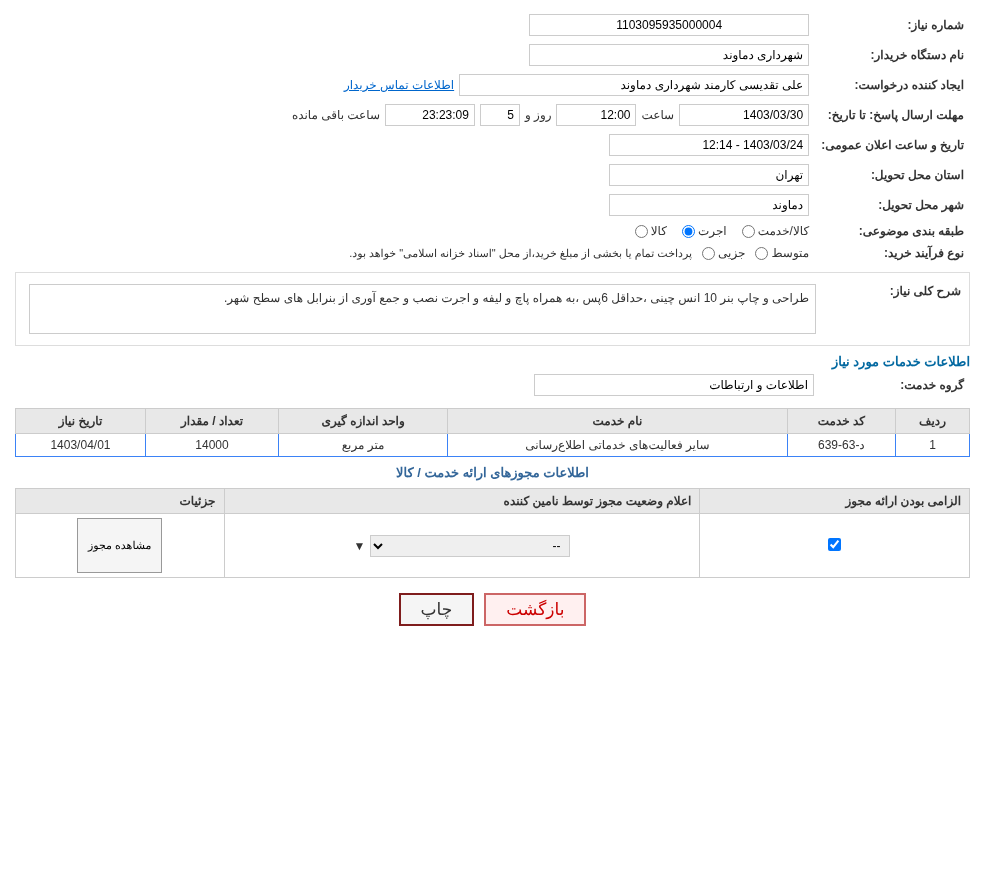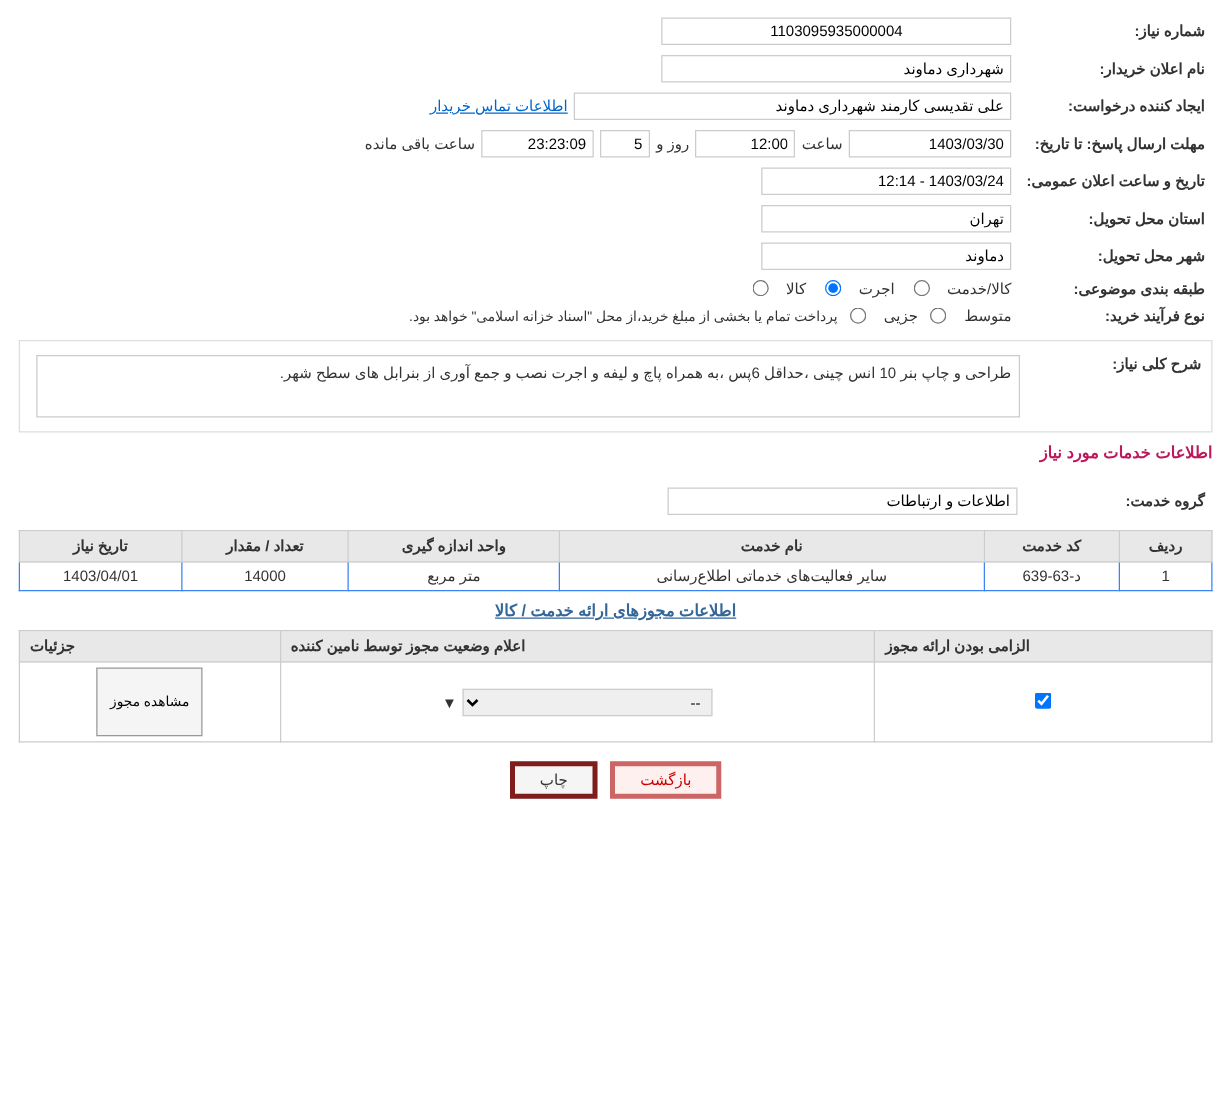--- a/index.html
+++ b/index.html
@@ -232,7 +232,7 @@
         </td>
       </tr>
       <tr>
-        <td class="label-cell">نام اعلان خریدار:</td>
+        <td class="label-cell">نام دستگاه خریدار:</td>
         <td class="value-cell">
           <input type="text" class="input-field input-wide" value="شهرداری دماوند" readonly="" style="">
         </td>

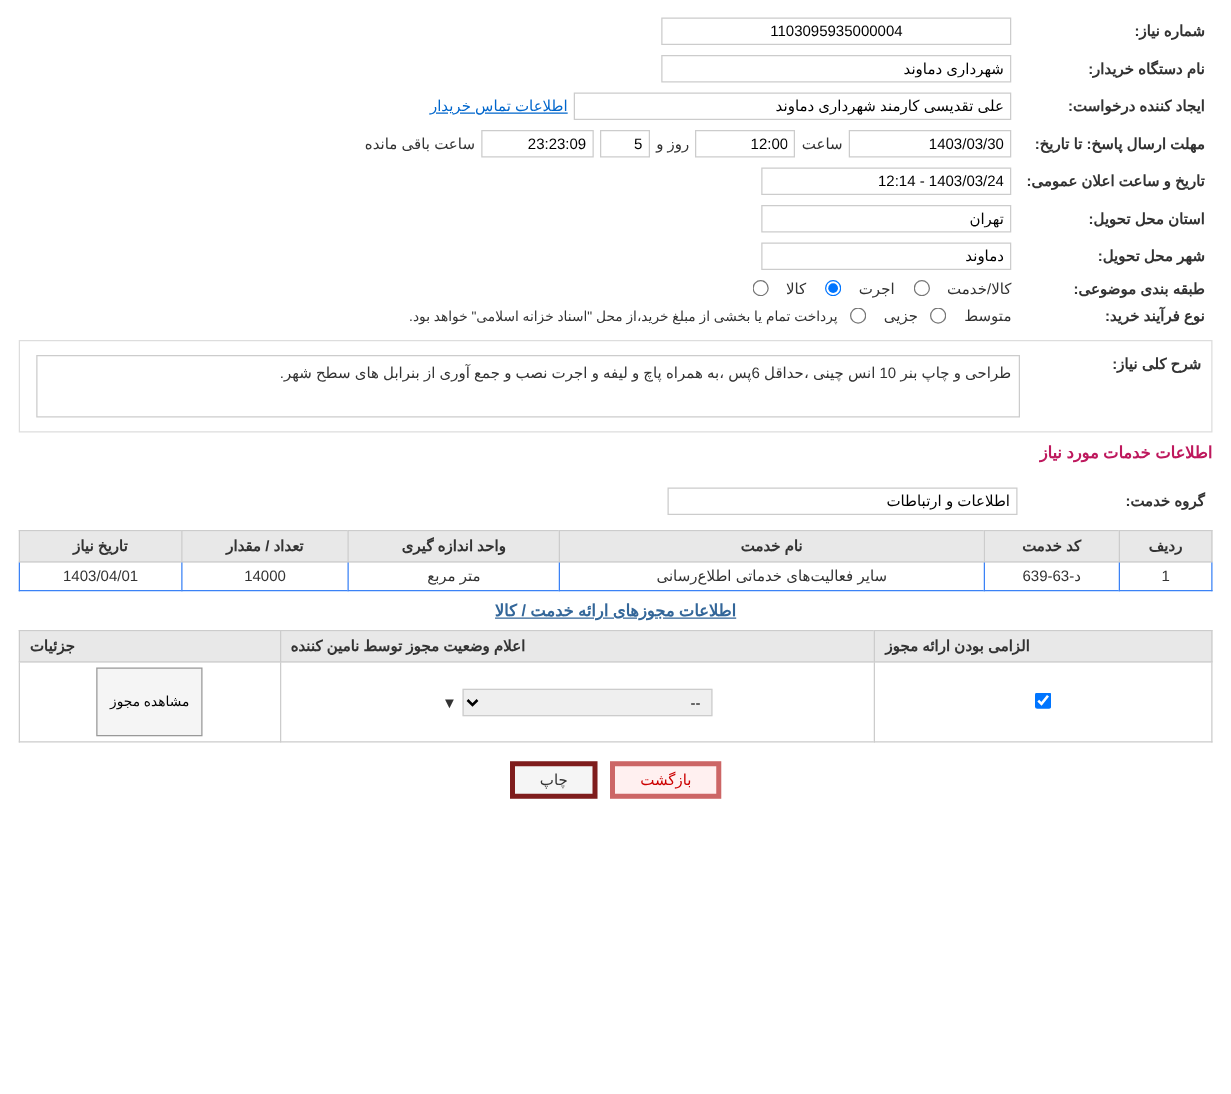--- a/index.html
+++ b/index.html
@@ -77,8 +77,8 @@
     }
     .radio-item {
       display: flex;
-      align-items: flex-start;
-      gap: 14px;
+      align-items: flex-end;
+      gap: 3px;
     }
     .section-title {
       color: #be185d;

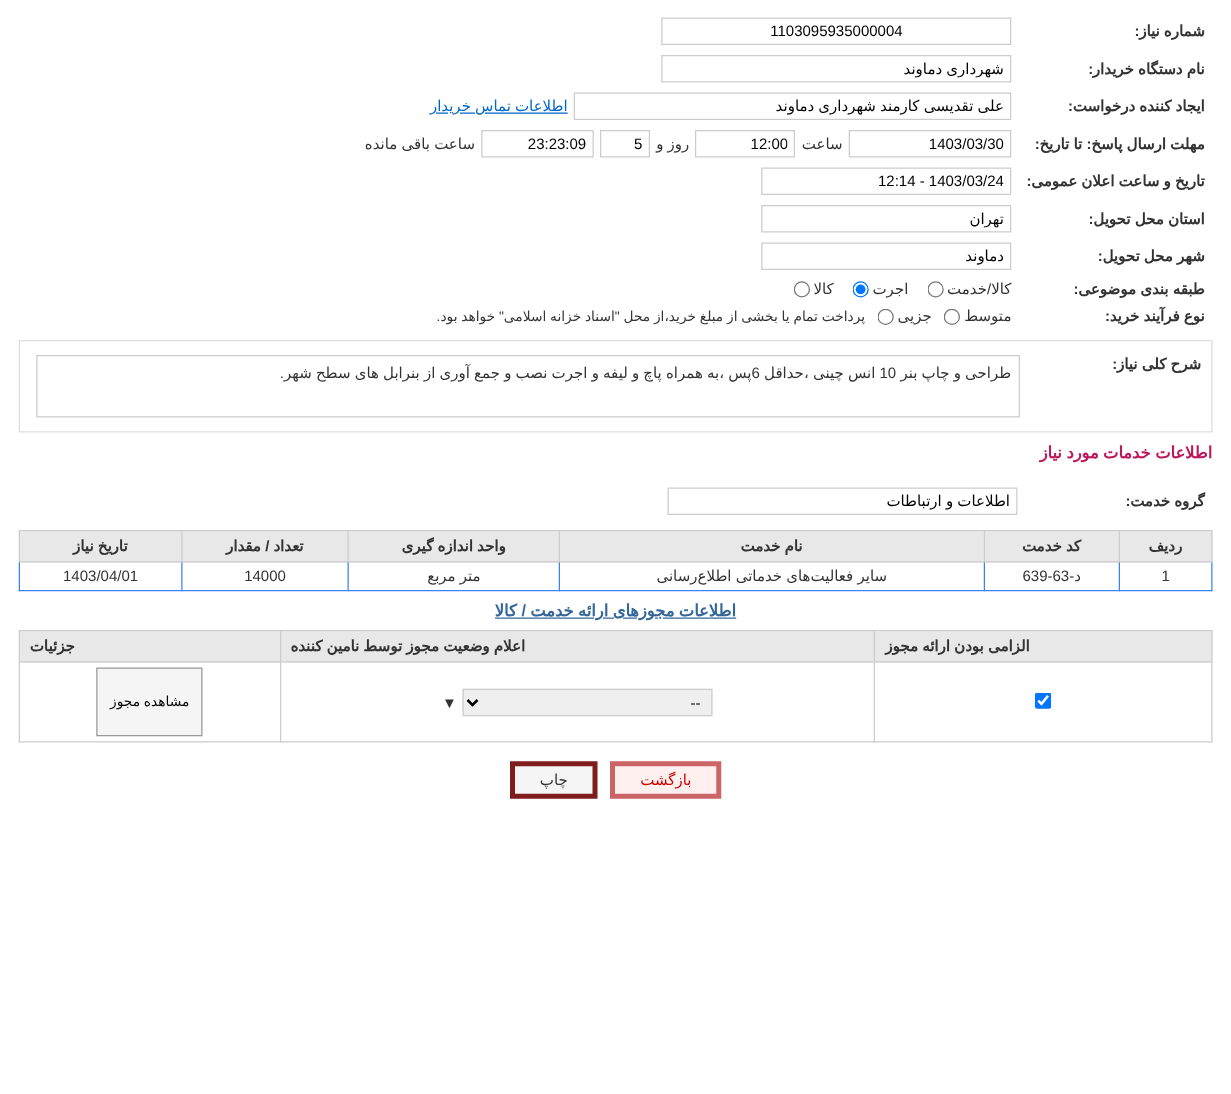--- a/index.html
+++ b/index.html
@@ -81,10 +81,10 @@
       gap: 3px;
     }
     .section-title {
-      color: #be185d;
+      color: #0369a1;
       font-weight: bold;
       font-size: 13px;
-      margin: 8px 0 17px 0;
+      margin: 8px 0 1px 0;
       text-align: right;
     }
     .description-box {

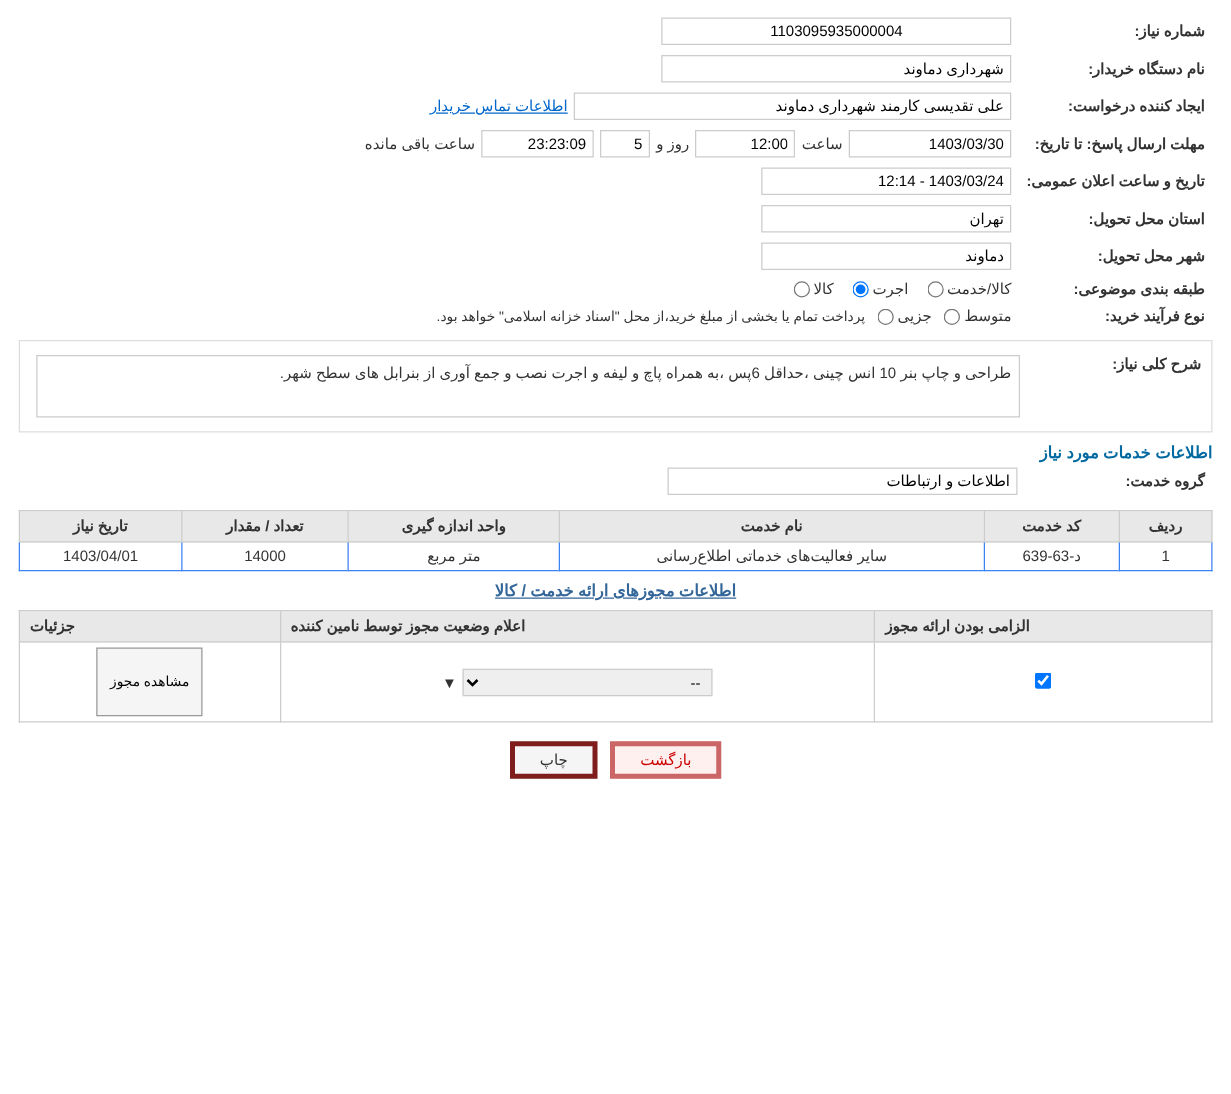--- a/index.html
+++ b/index.html
@@ -173,7 +173,6 @@
       font-weight: bold;
       font-size: 13px;
       margin: 8px 0;
-      text-decoration: underline;
     }
     select.select-field {
       border: 1px solid #ccc;

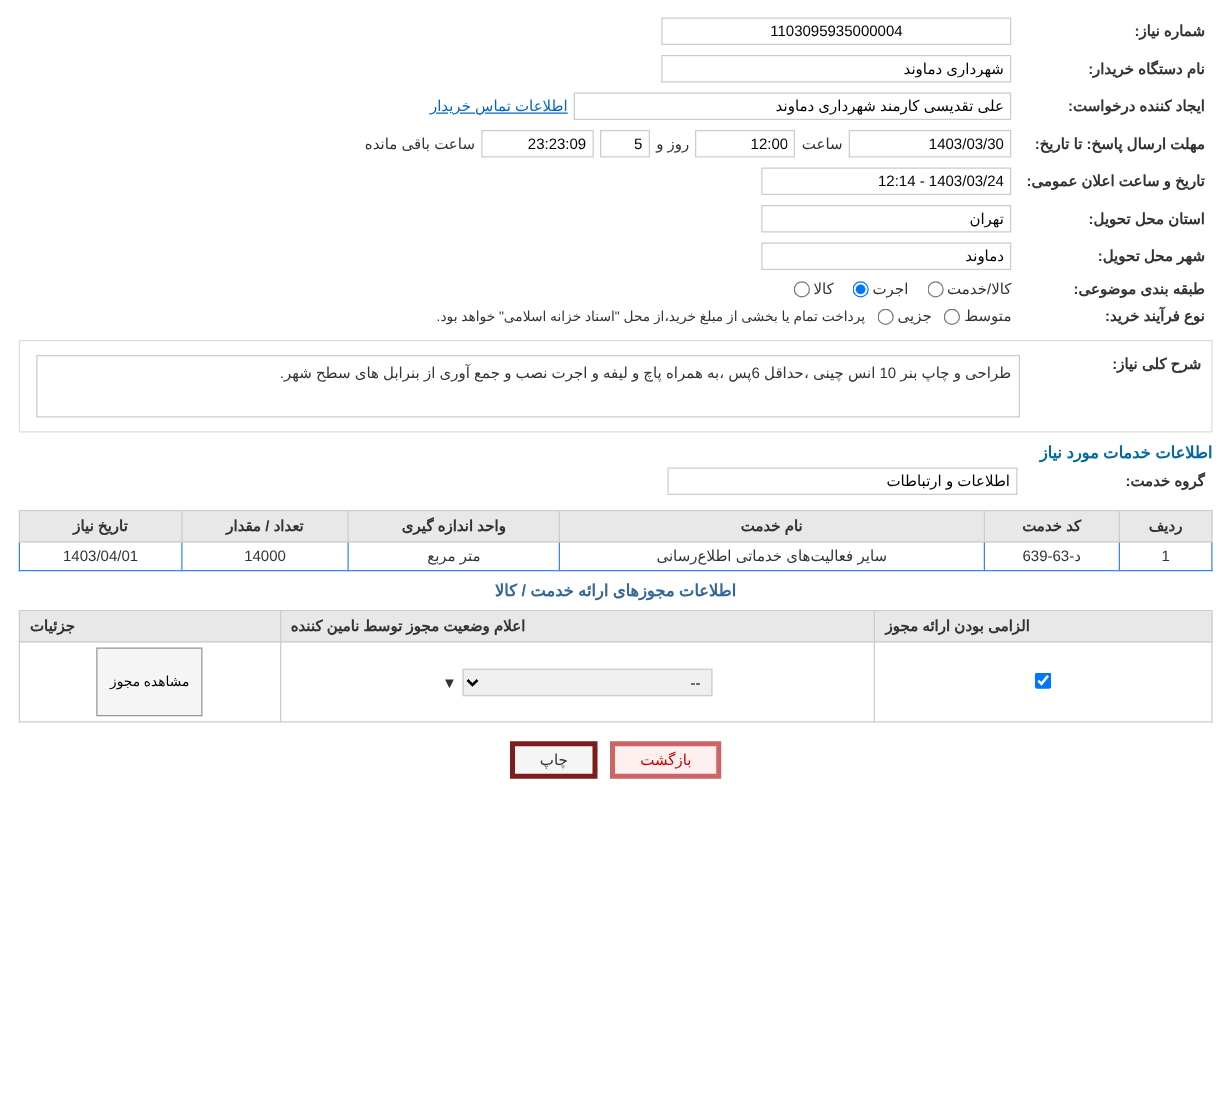--- a/index.html
+++ b/index.html
@@ -137,7 +137,7 @@
       background: #e8e8e8;
       border: 1px solid #ccc;
       padding: 5px 8px;
-      text-align: left;
+      text-align: right;
       font-weight: bold;
     }
     .permits-table td {

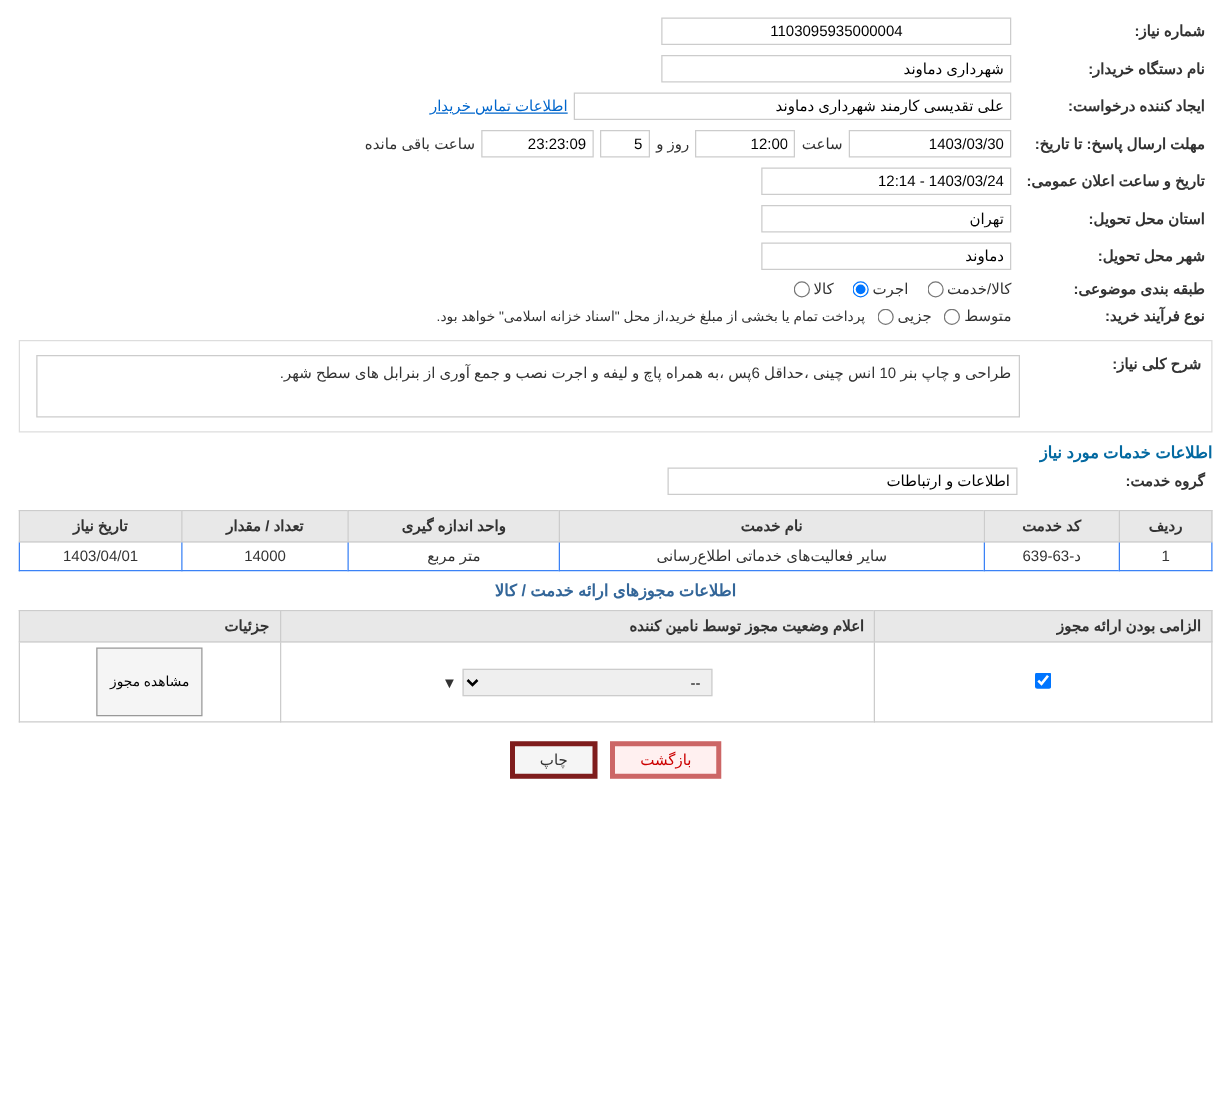--- a/index.html
+++ b/index.html
@@ -147,10 +147,10 @@
     }
     .btn {
       padding: 4px 20px;
-      font-size: 12px;
+      font-size: 17px;
       font-family: Tahoma, Arial, sans-serif;
       cursor: pointer;
-      border: 4px solid #7f1d1d;
+      border: 2px solid #7f1d1d;
     }
     .btn-print {
       background: #f5f5f5;

